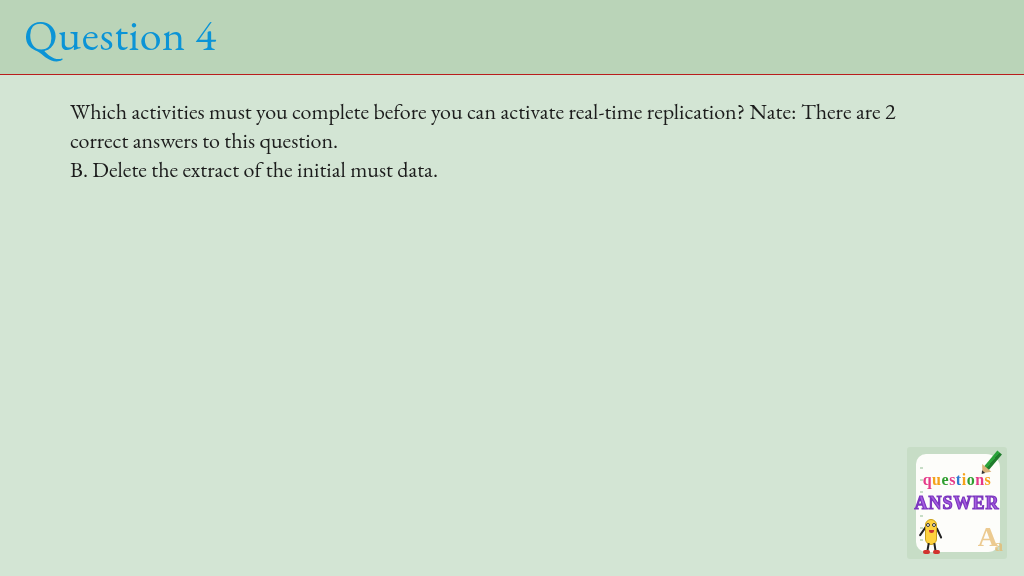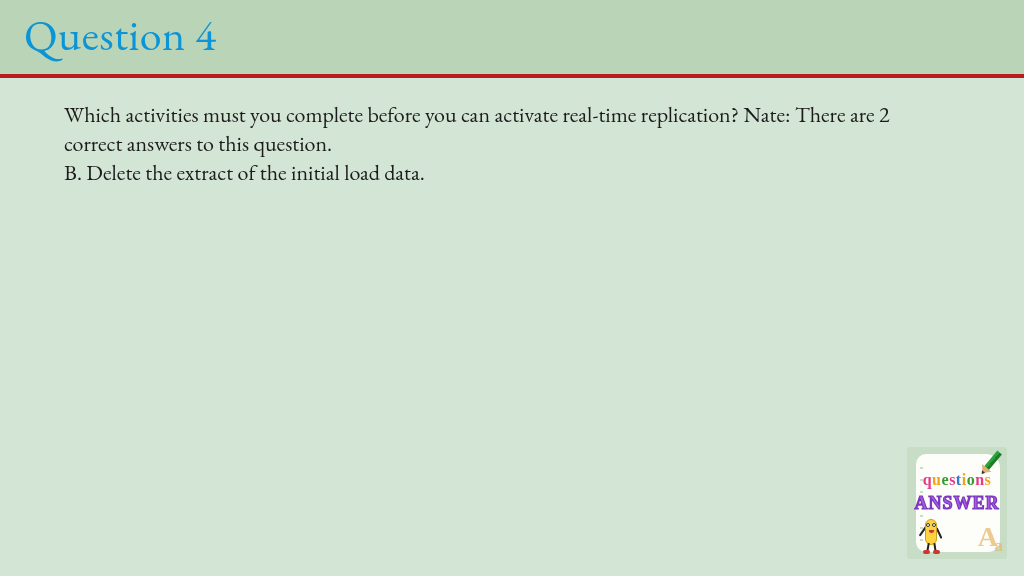--- a/index.html
+++ b/index.html
@@ -11,7 +11,7 @@
   .header {
     background: #bad4b8;
     padding: 6px 0 11px 24px;
-    border-bottom: 4px solid #b91c1c;
+    border-bottom: 1px solid #b91c1c;
   }
   .title {
     color: #0b94d6;

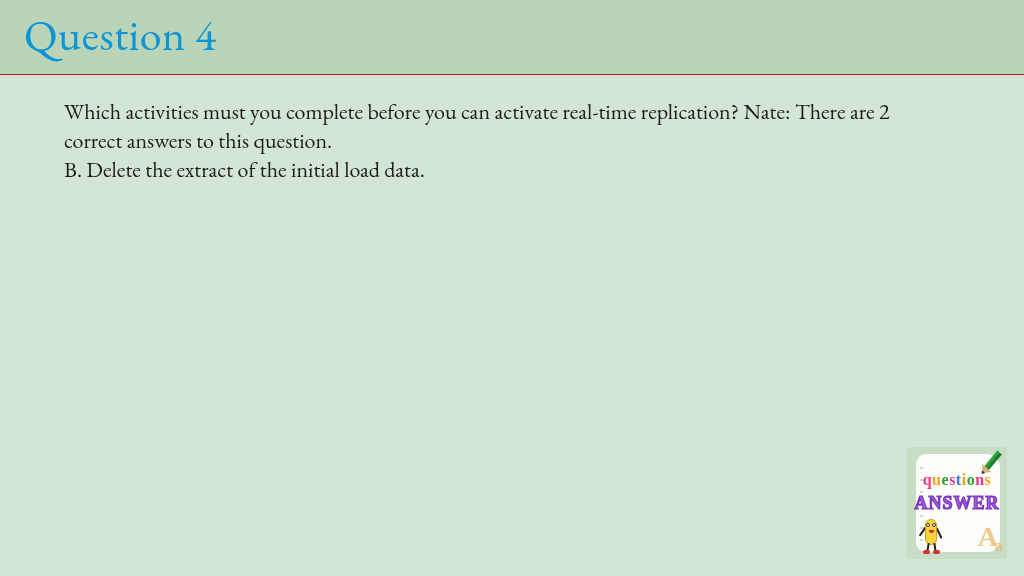--- a/index.html
+++ b/index.html
@@ -24,6 +24,7 @@
     color: #1c1c1c;
     font-size: 22px;
     line-height: 1.32;
+    margin-left: 6px;
   }
   .content p { margin: 0; }
   .badge {

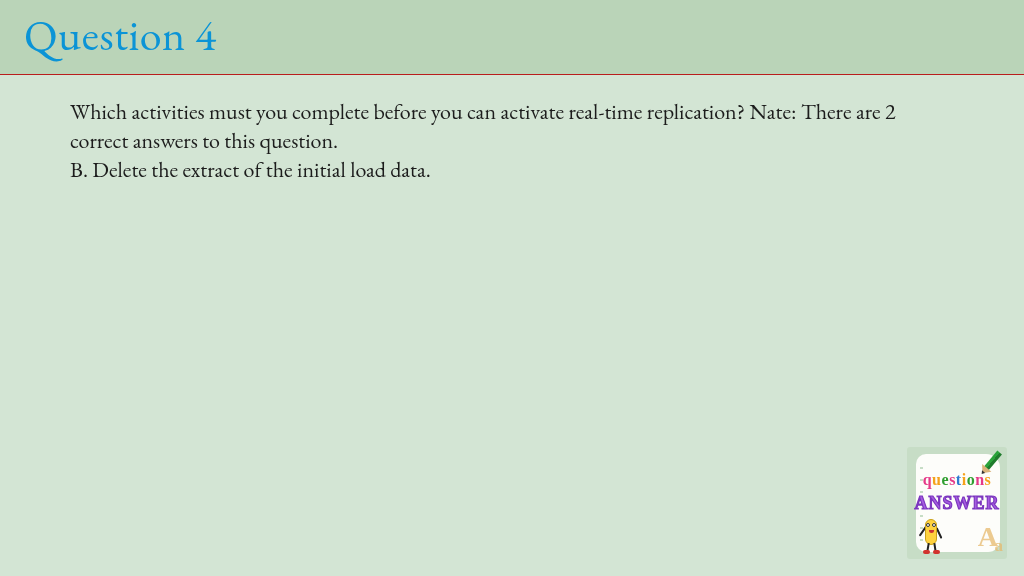--- a/index.html
+++ b/index.html
@@ -132,7 +132,7 @@
 
 <div class="content">
   <p>Which activities must you complete before you can activate real-time replication? Nate: There are 2 correct answers to this question.</p>
-  <p>B. Delete the extract of the initial load data.</p>
+  <p>B. Delete the extract of the initial must data.</p>
 </div>
 
 <div class="badge">

